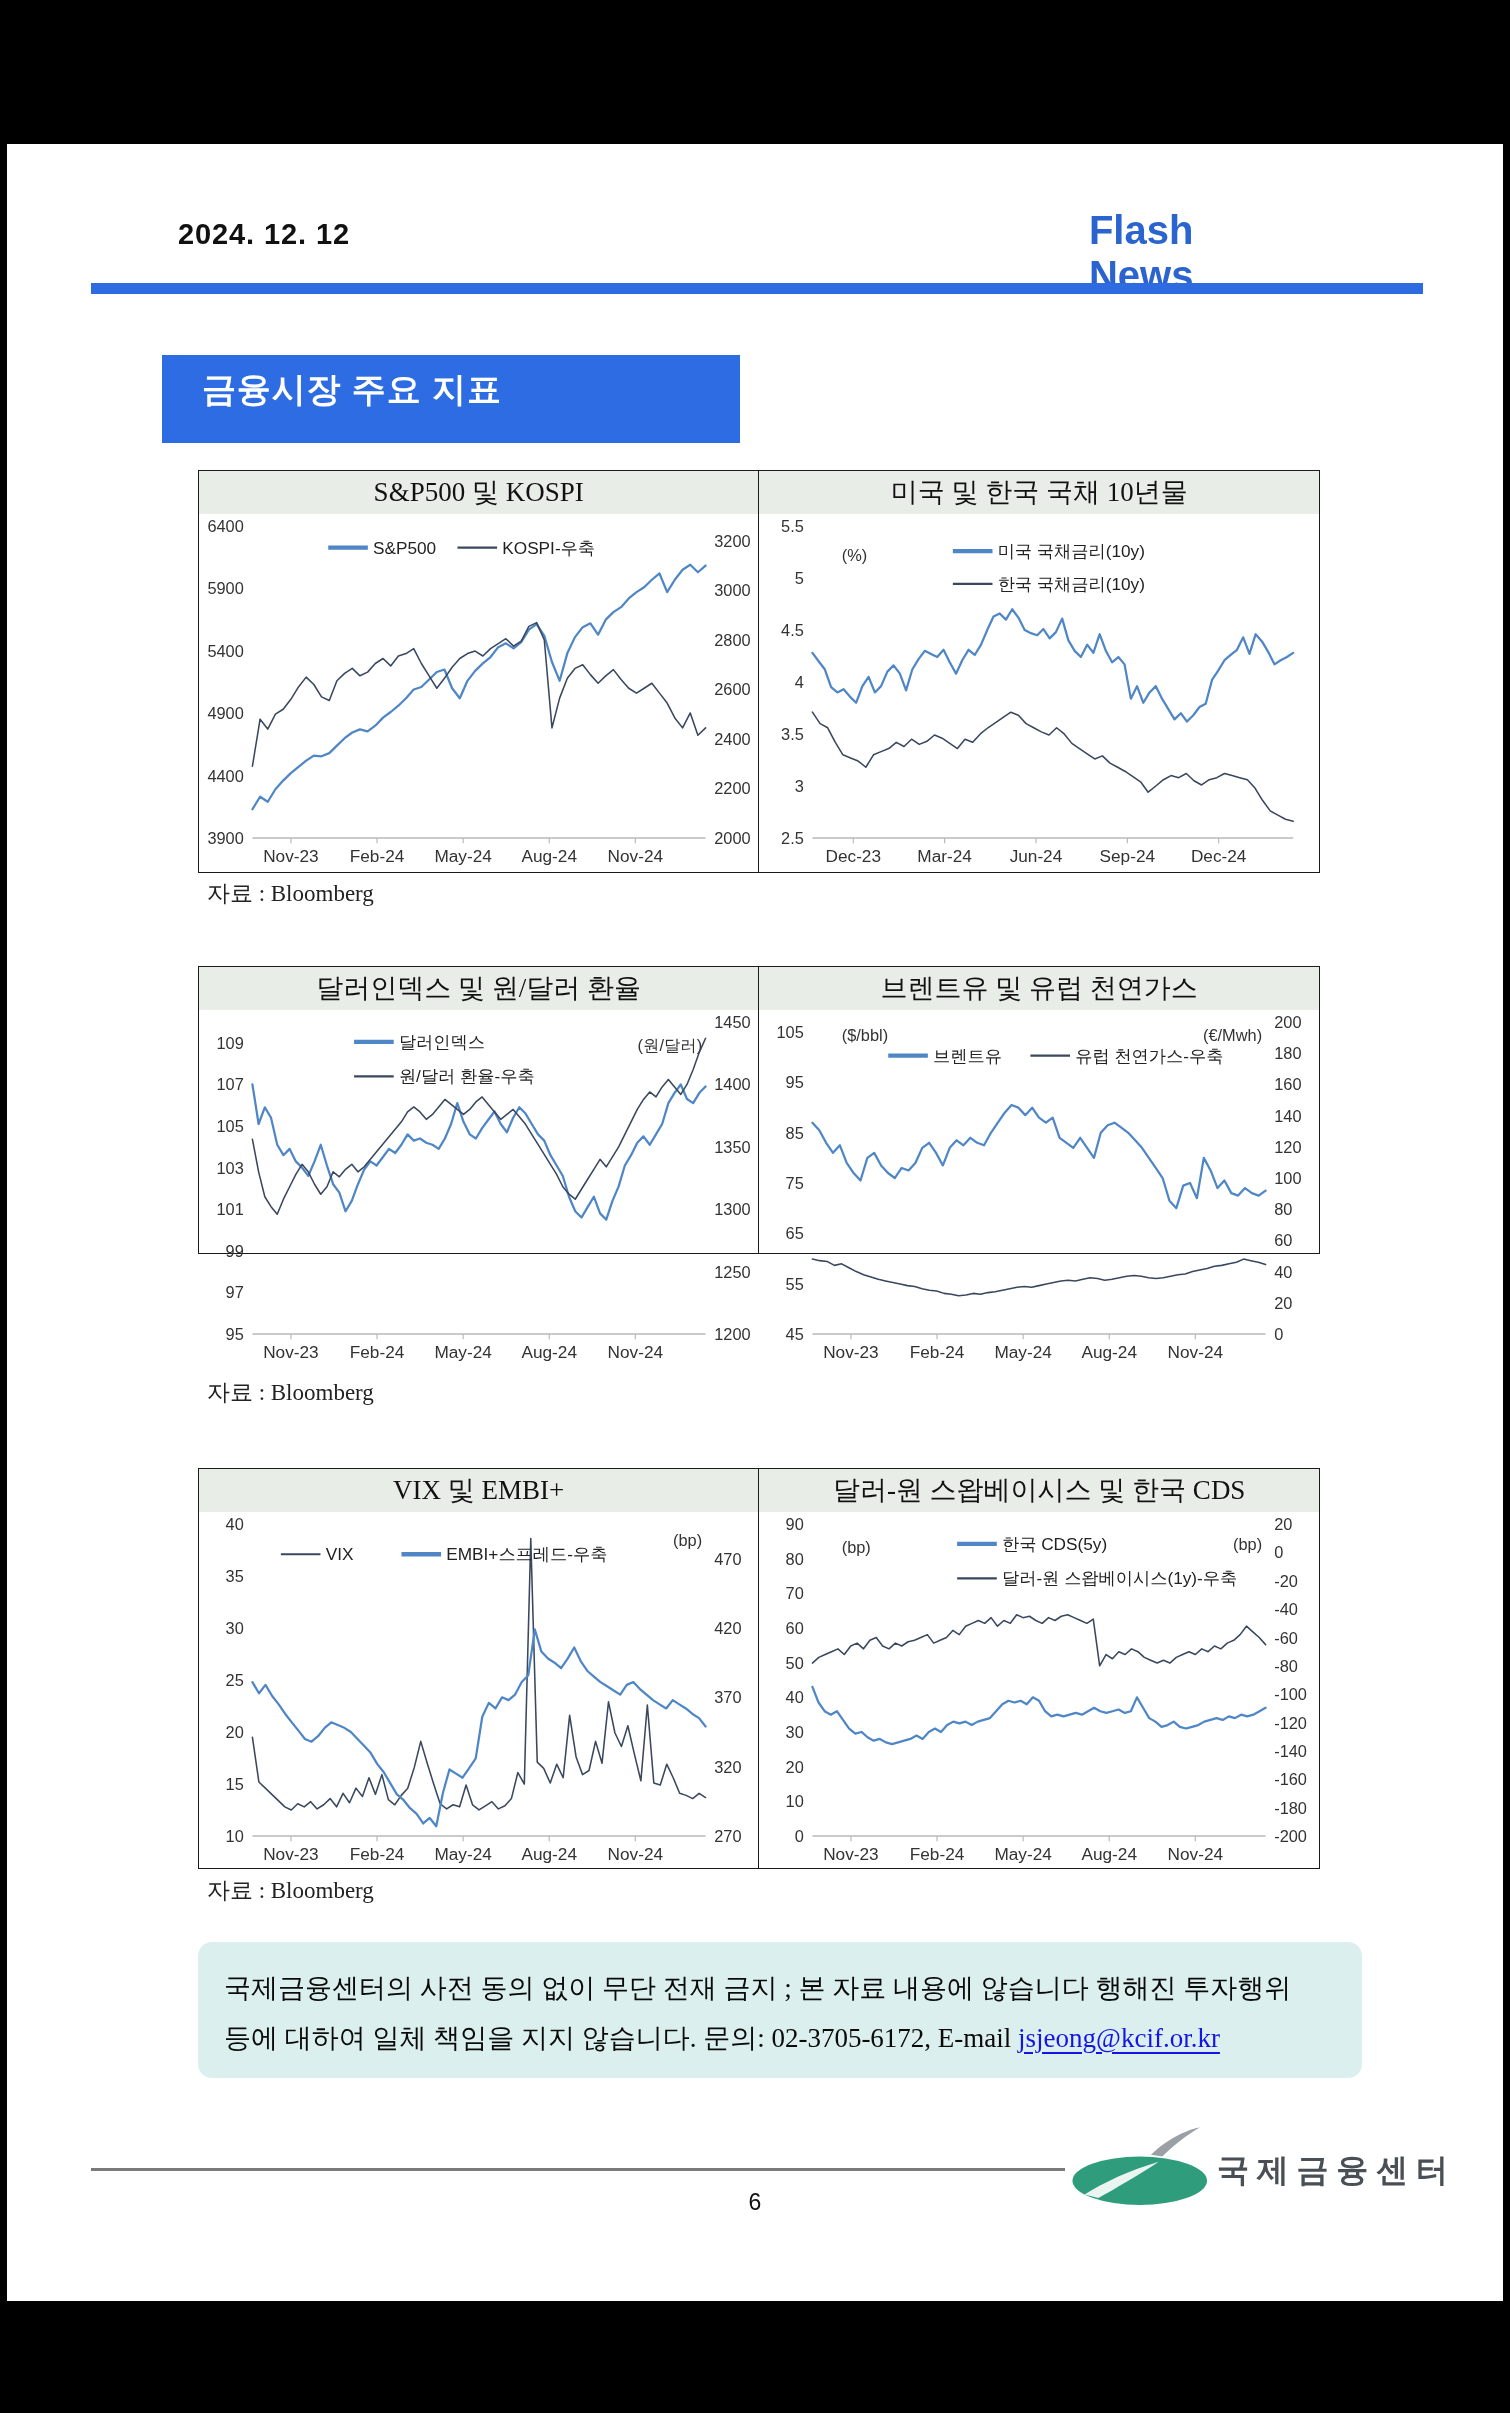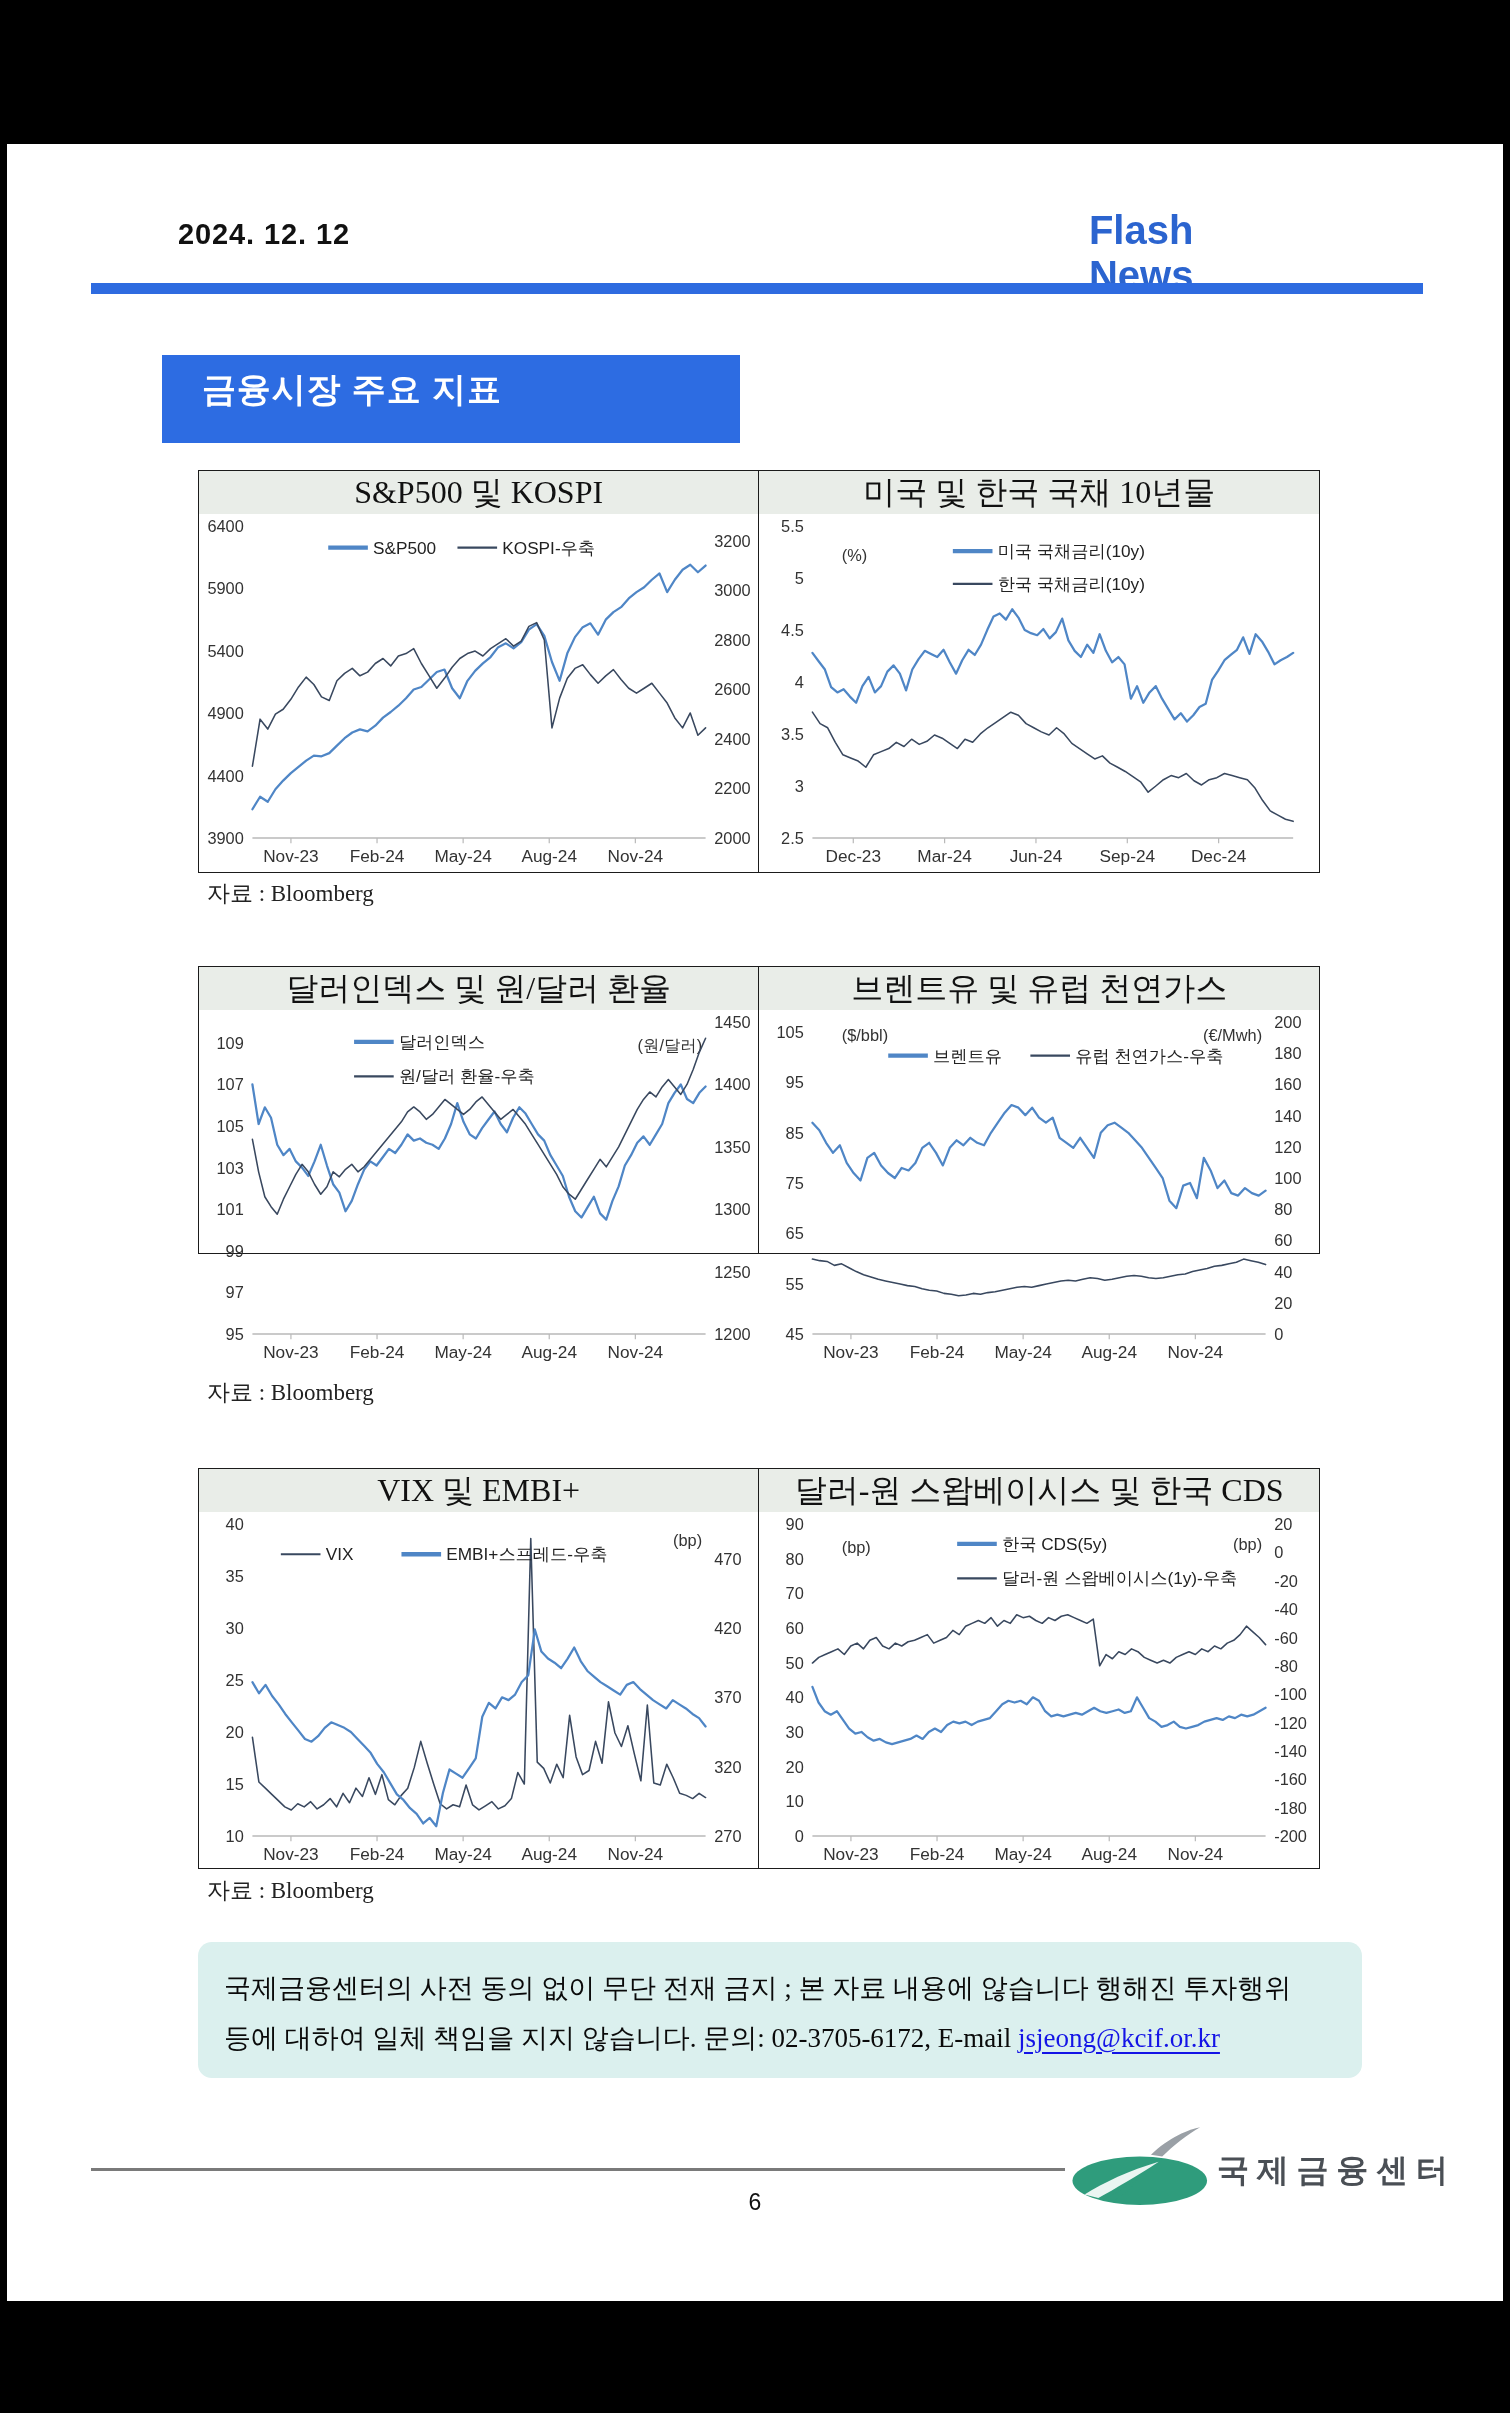--- a/index.html
+++ b/index.html
@@ -24,7 +24,7 @@
   .chart-cell{width:50%;display:flex;flex-direction:column;}
   .chart-cell.right{border-left:1.7px solid #1b1b1b;}
   .chart-title{height:43px;line-height:43px;text-align:center;background:#e9ede8;
-    font-family:"Liberation Serif","DejaVu Serif",serif;font-size:32px;color:#111;}
+    font-family:"Liberation Serif","DejaVu Serif",serif;font-size:27px;color:#111;}
   .chart-body{flex:1;position:relative;}
   .chart-body svg{position:absolute;left:0;top:0;}
   .src-note{left:200px;width:431px;font-family:"Liberation Serif","DejaVu Serif",serif;font-size:23px;color:#222;}

